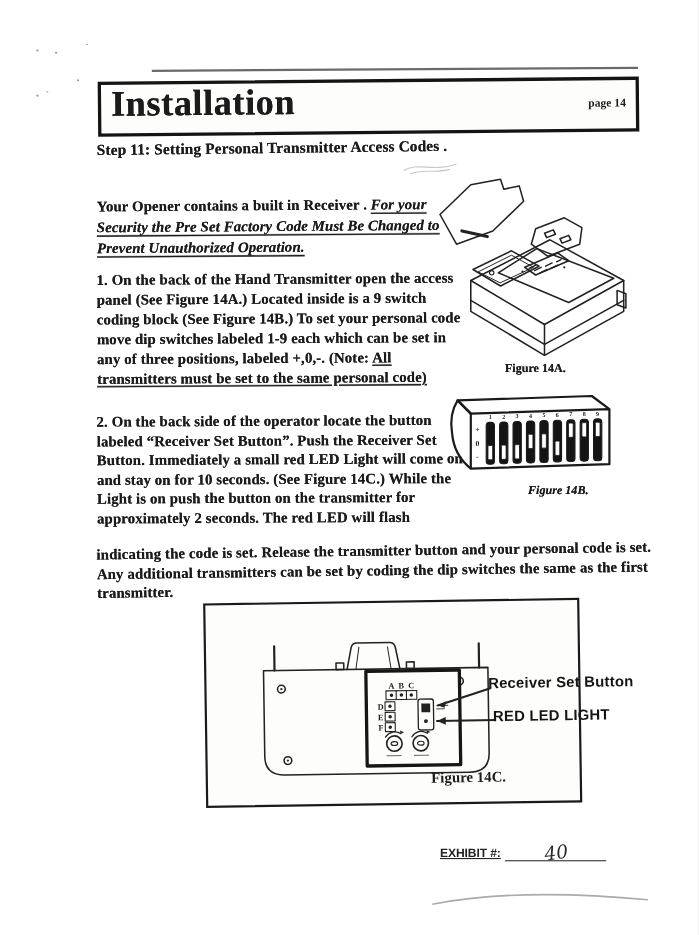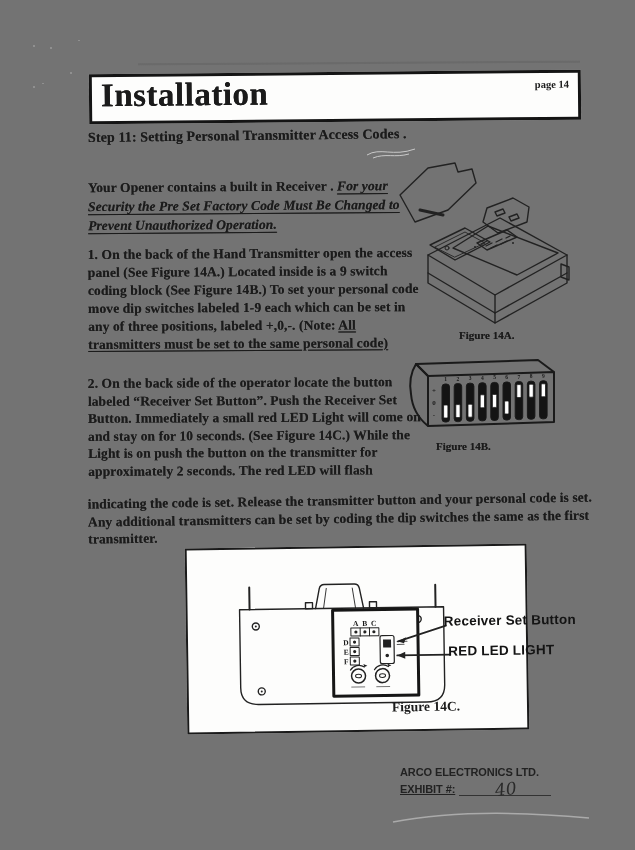--- a/index.html
+++ b/index.html
@@ -5,7 +5,7 @@
   html,body{margin:0;padding:0;background:#e8e8e8;}
   .page{
     position:relative;width:635px;height:850px;margin:0 auto;
-    background:#737373;overflow:hidden;
+    background:#ffffff;overflow:hidden;
     font-family:"Liberation Serif",serif;color:#1b1b1b;
   }
   .speck{position:absolute;background:#9a9a9a;border-radius:50%;}

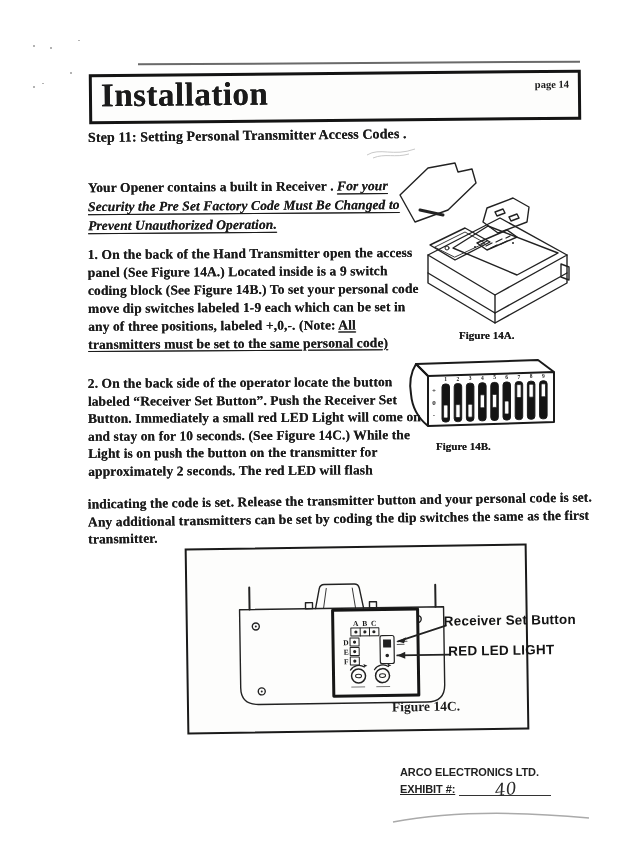--- a/index.html
+++ b/index.html
@@ -19,7 +19,7 @@
     position:absolute;left:9px;top:0px;font-size:33px;font-weight:700;
     letter-spacing:0.5px;text-shadow:0 0 0.5px #222;white-space:nowrap;
   }
-  .hdr-page{position:absolute;right:9px;top:6px;font-size:10.5px;font-weight:700;}
+  .hdr-page{position:absolute;right:9px;top:16px;font-size:10.5px;font-weight:700;}
   
   .tblock{position:absolute;font-weight:700;font-size:13.5px;line-height:18px;letter-spacing:0.1px;text-shadow:0 0 0.4px #333;}
   .u{text-decoration:underline;text-underline-offset:2px;}

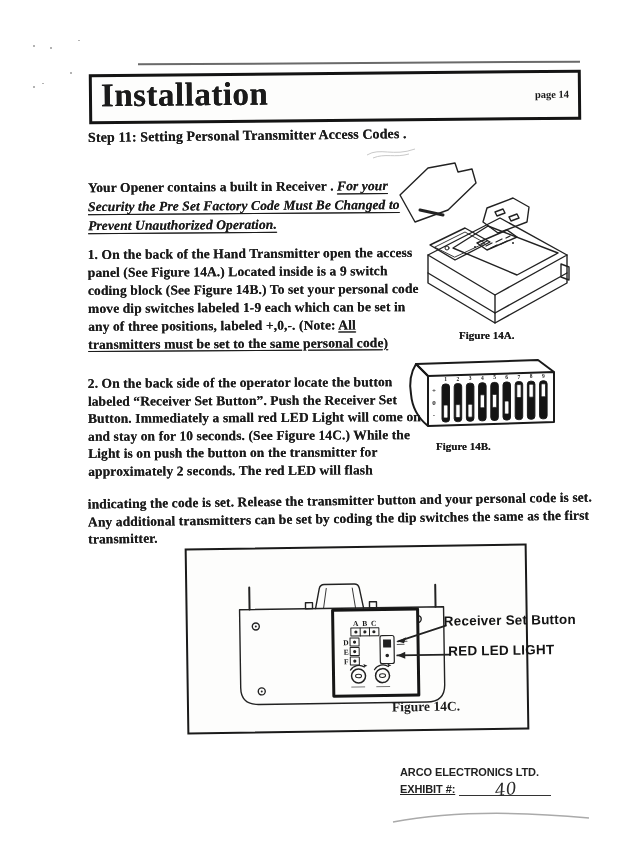--- a/index.html
+++ b/index.html
@@ -33,7 +33,7 @@
   .figsvg{position:absolute;}
   .figcap{position:absolute;font-weight:700;font-size:11px;text-shadow:0 0 0.4px #333;white-space:nowrap;}
   .cap14a{left:459px;top:329px;}
-  .cap14b{left:436px;top:440px;}
+  .cap14b{left:480px;top:440px;font-style:italic;}
   .fig14c-box{
     position:absolute;left:186px;top:546px;width:338px;height:182px;
     border:2.5px solid #1a1a1a;transform:rotate(-0.85deg);background:#fdfdfc;

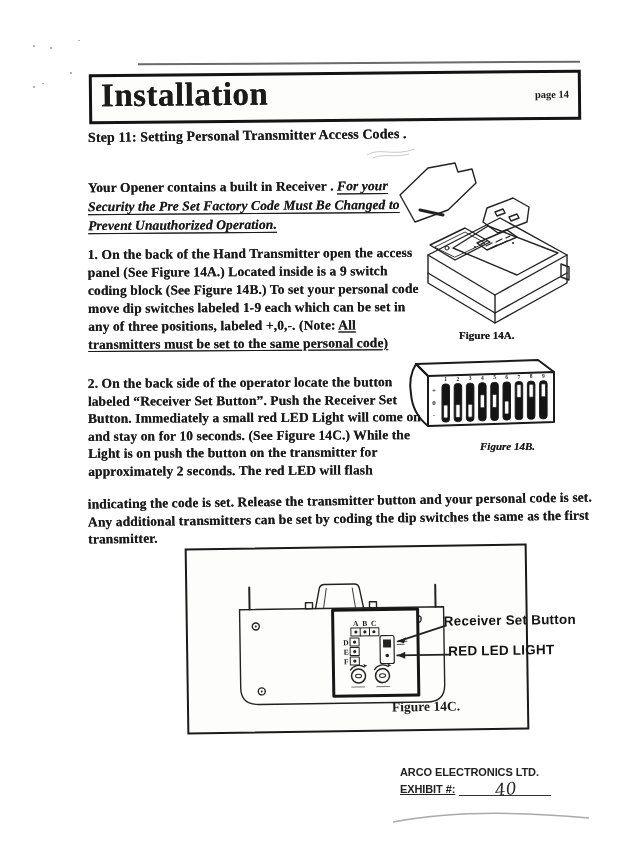--- a/index.html
+++ b/index.html
@@ -251,7 +251,6 @@
   </div>
 
   <div class="footer">
-    <div>ARCO ELECTRONICS LTD.</div>
     <div class="exhibit-line">
       <span>EXHIBIT #:</span>
       <span class="exhibit-blank"><span class="handwritten">40</span></span>

